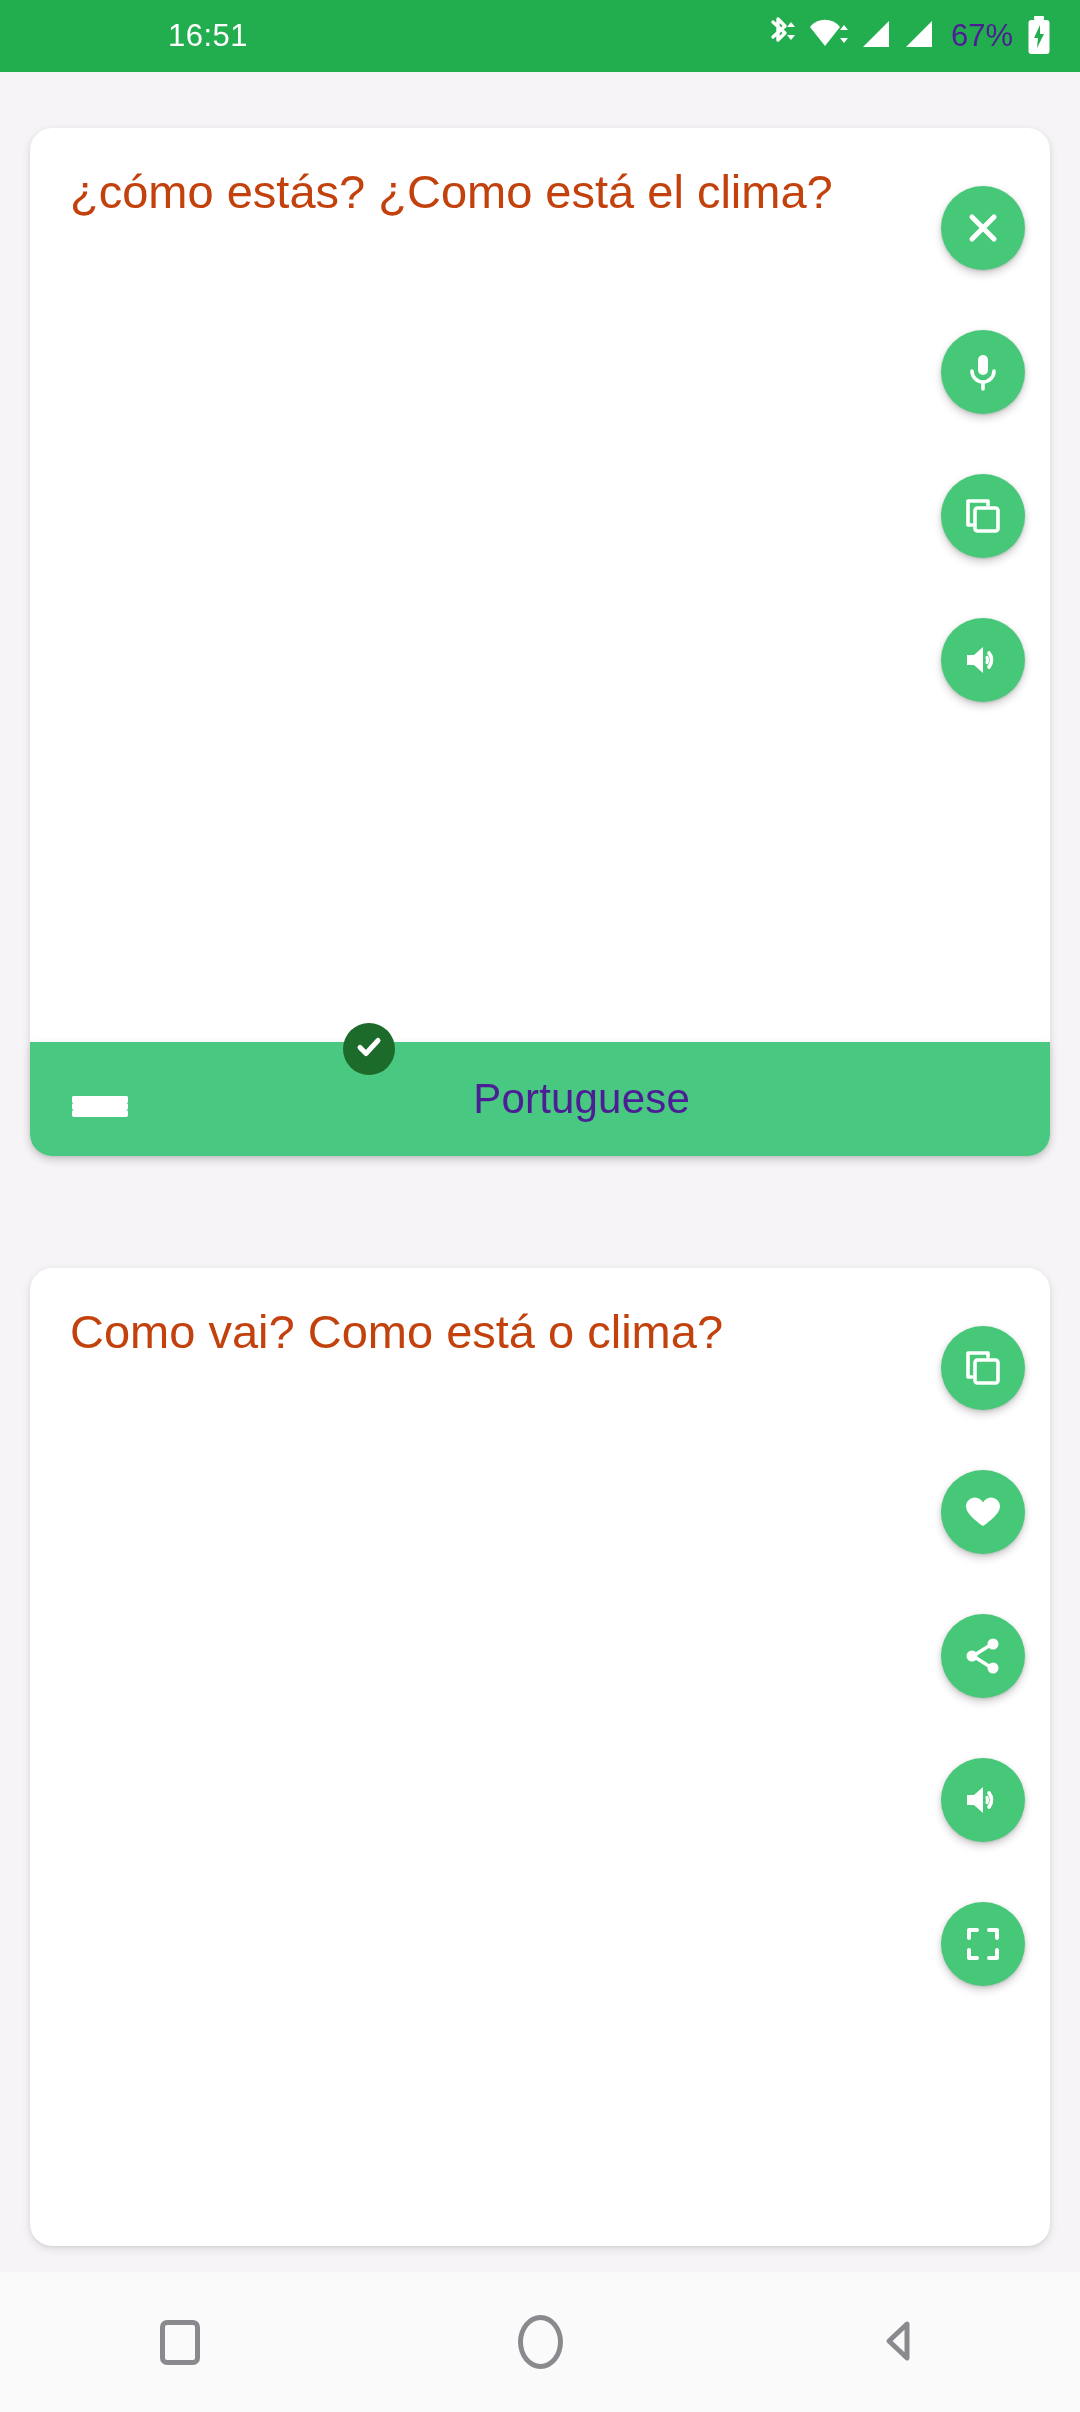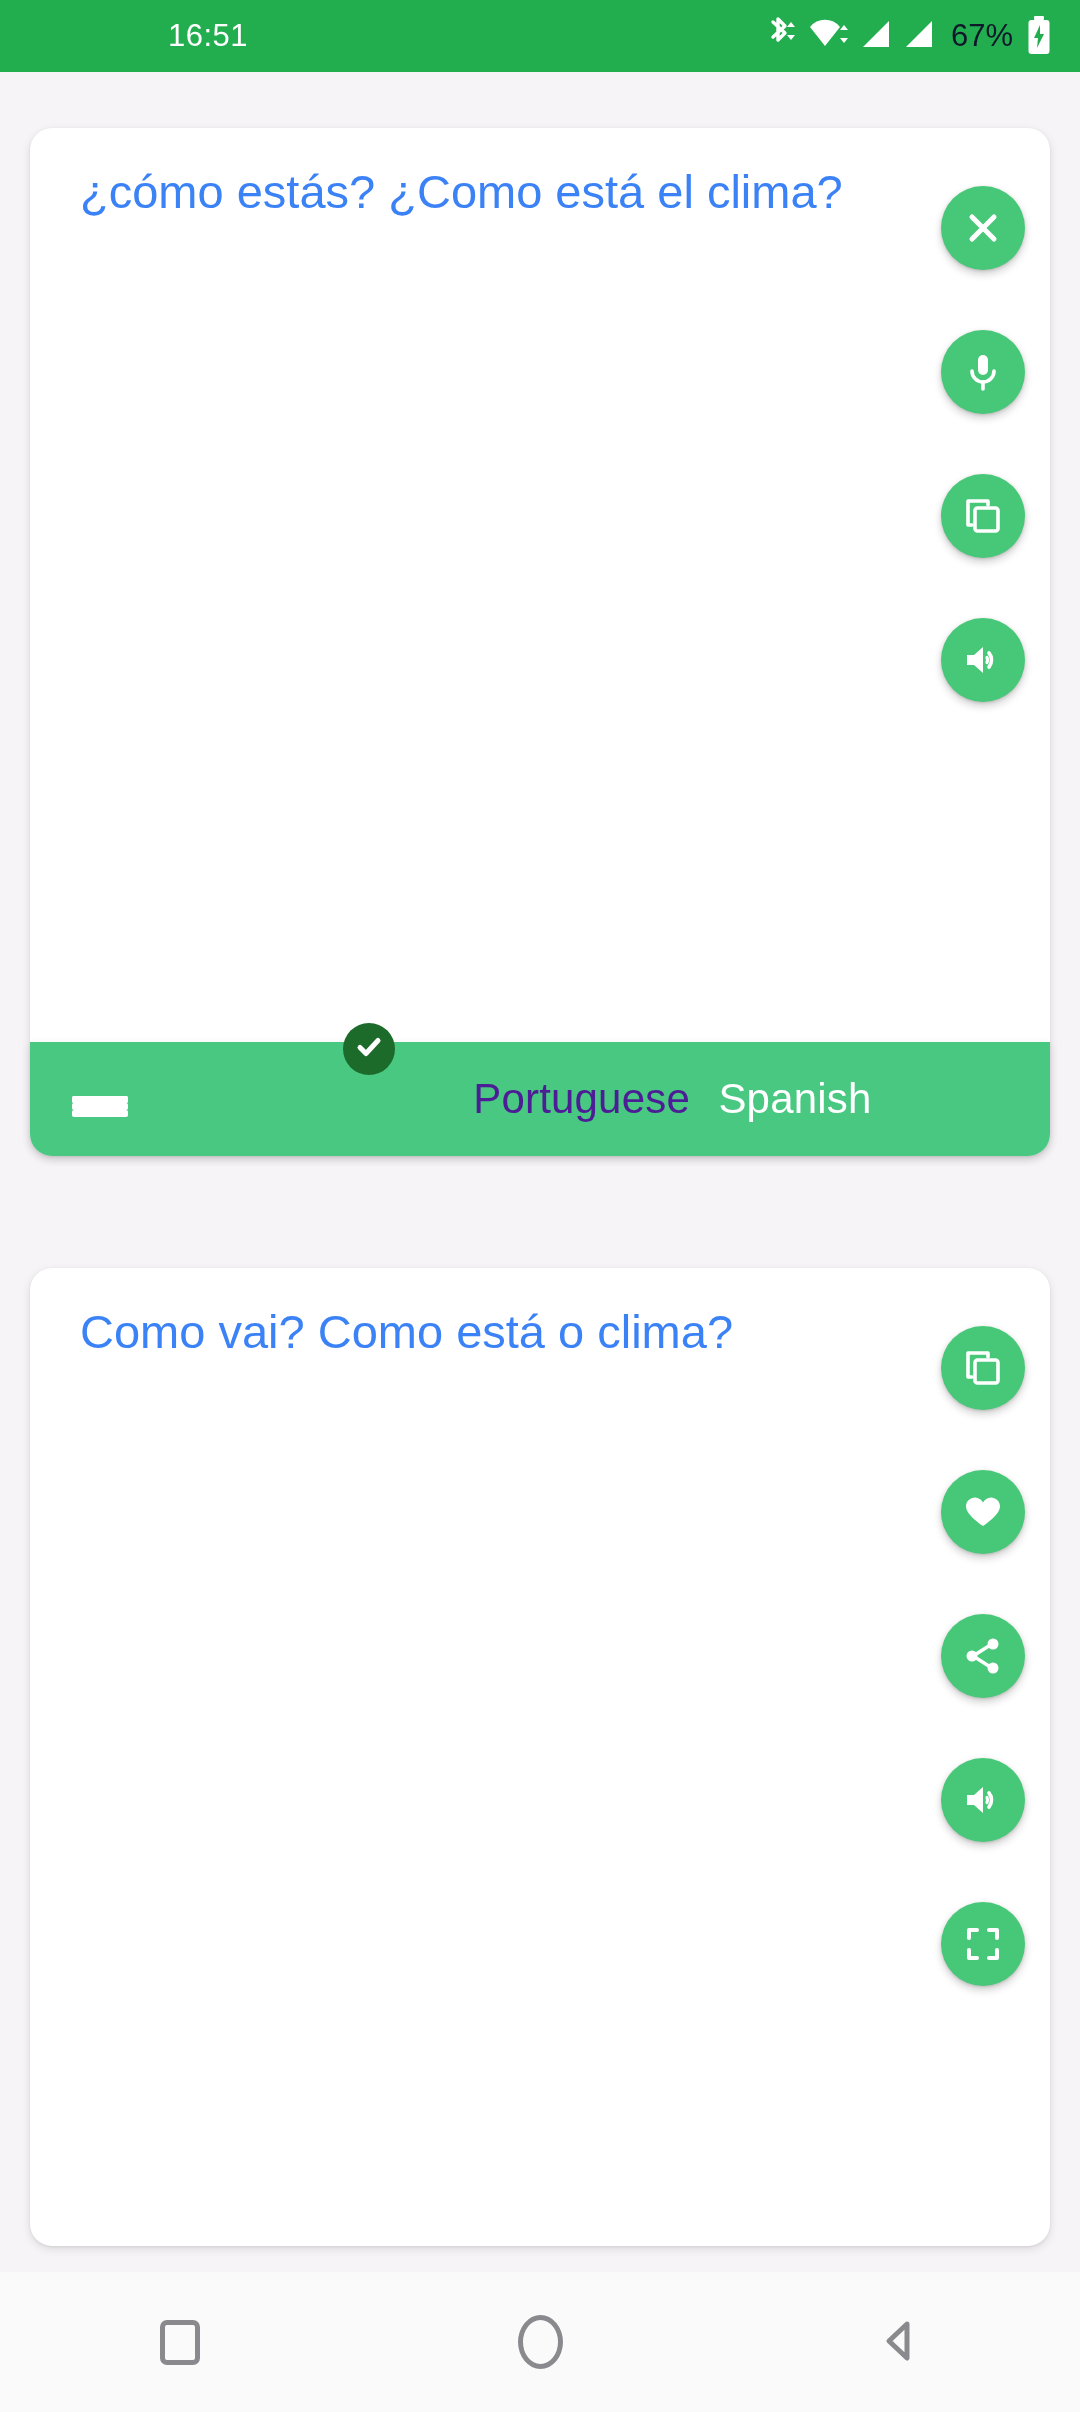--- a/index.html
+++ b/index.html
@@ -26,7 +26,7 @@
     display:flex; align-items:center; gap:9px;
   }
   .status-icons svg{ display:block; }
-  .batt-pct{ font-size:31px; color:#0f172a; margin-left:6px; margin-right:4px; }
+  .batt-pct{ font-size:31px; color:#4c1d95; margin-left:6px; margin-right:4px; }
 
   
   .card{

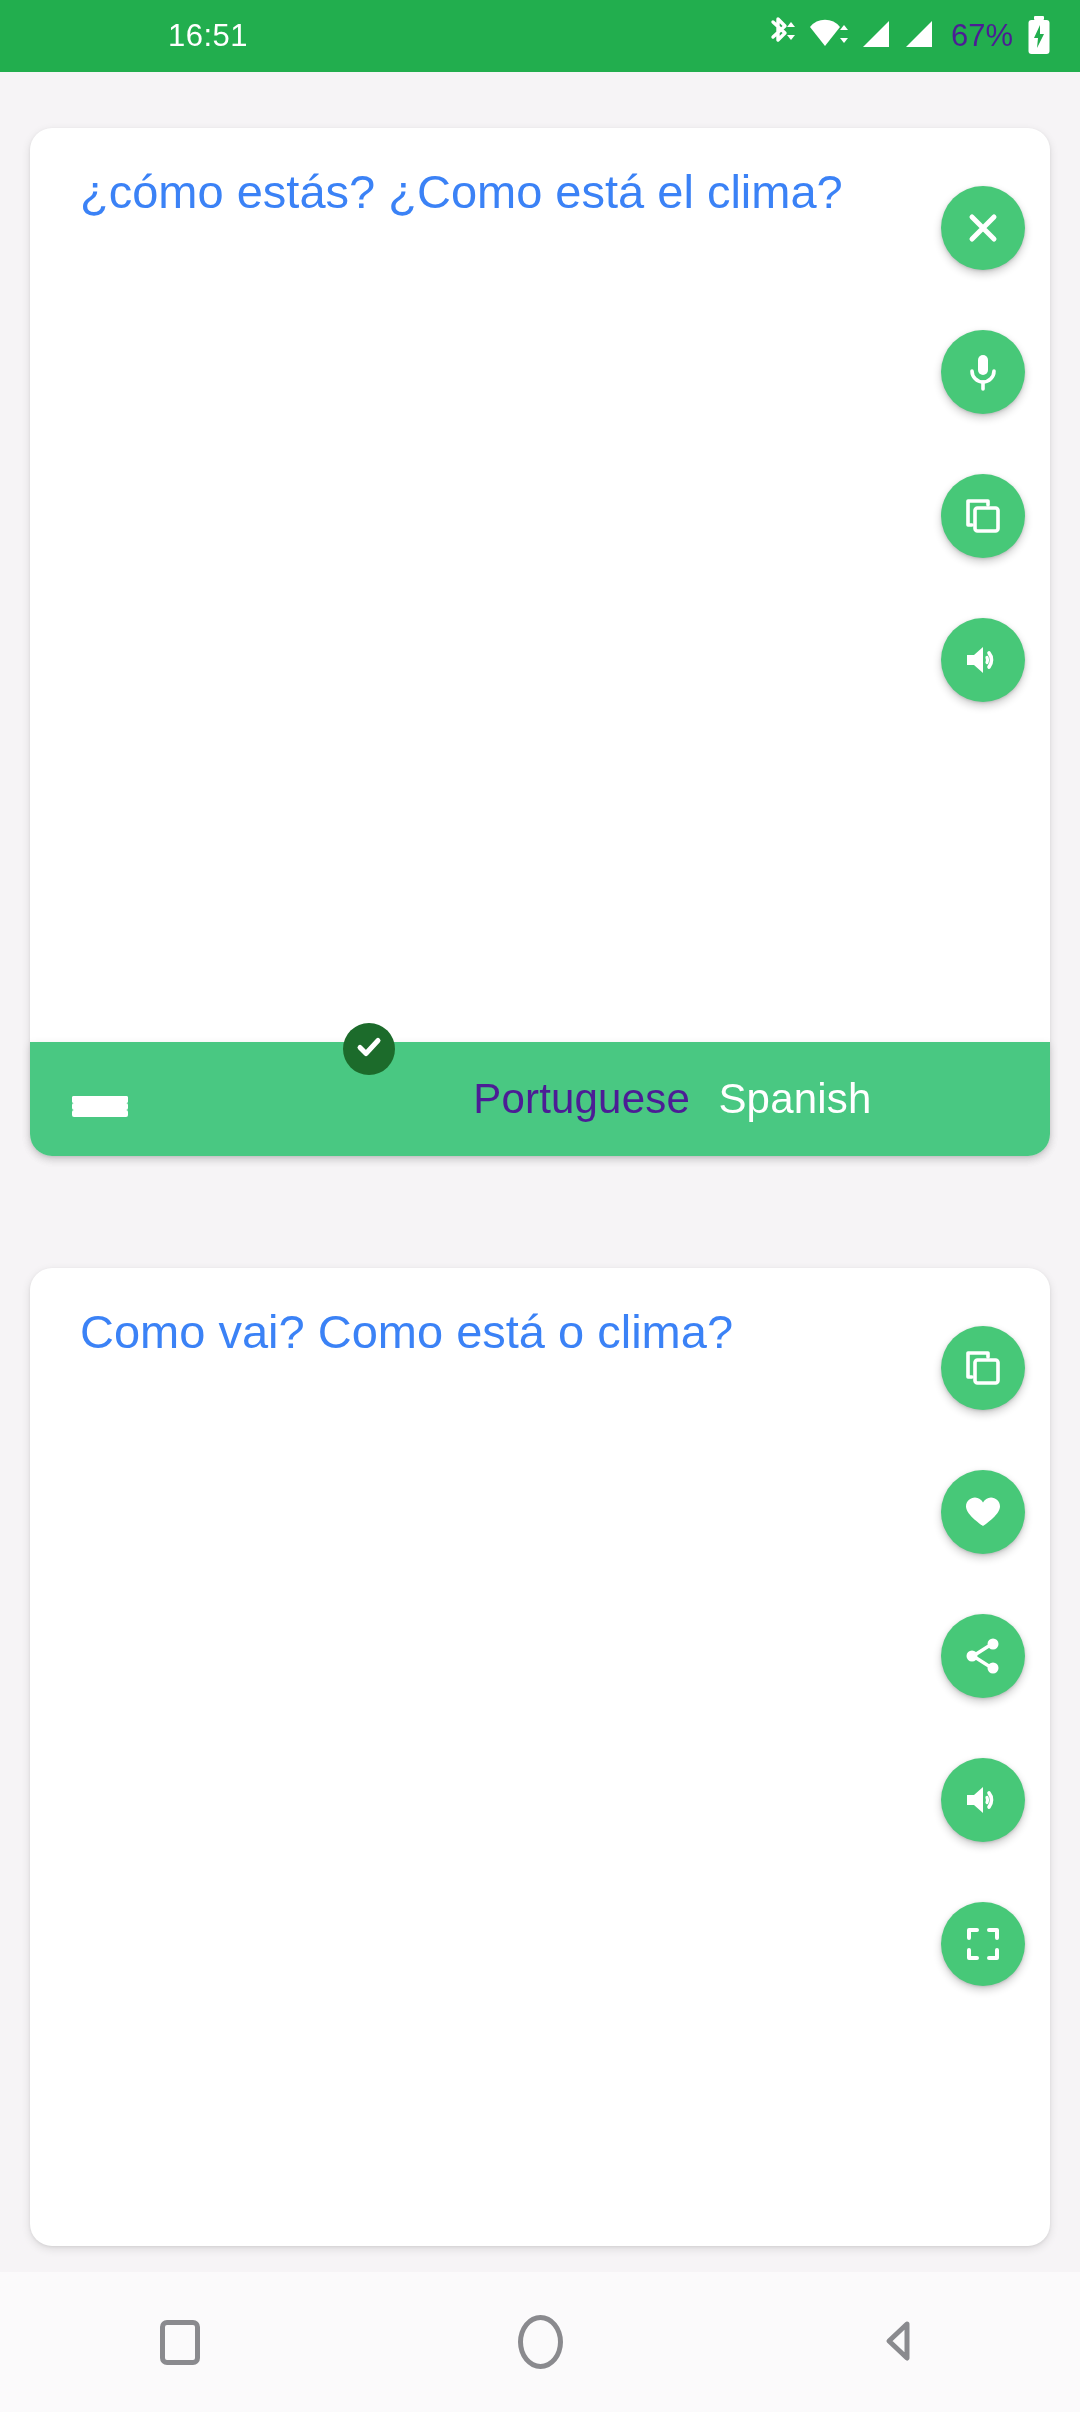--- a/index.html
+++ b/index.html
@@ -44,8 +44,8 @@
   }
 
   .card-text{
-    position:absolute; left:50px; top:34px; right:140px;
-    font-size:47px; line-height:1.28; color:#3b82f6;
+    position:absolute; left:40px; top:34px; right:140px;
+    font-size:47px; line-height:1.28; color:#c2410c;
     font-weight:400; word-wrap:break-word;
   }
 

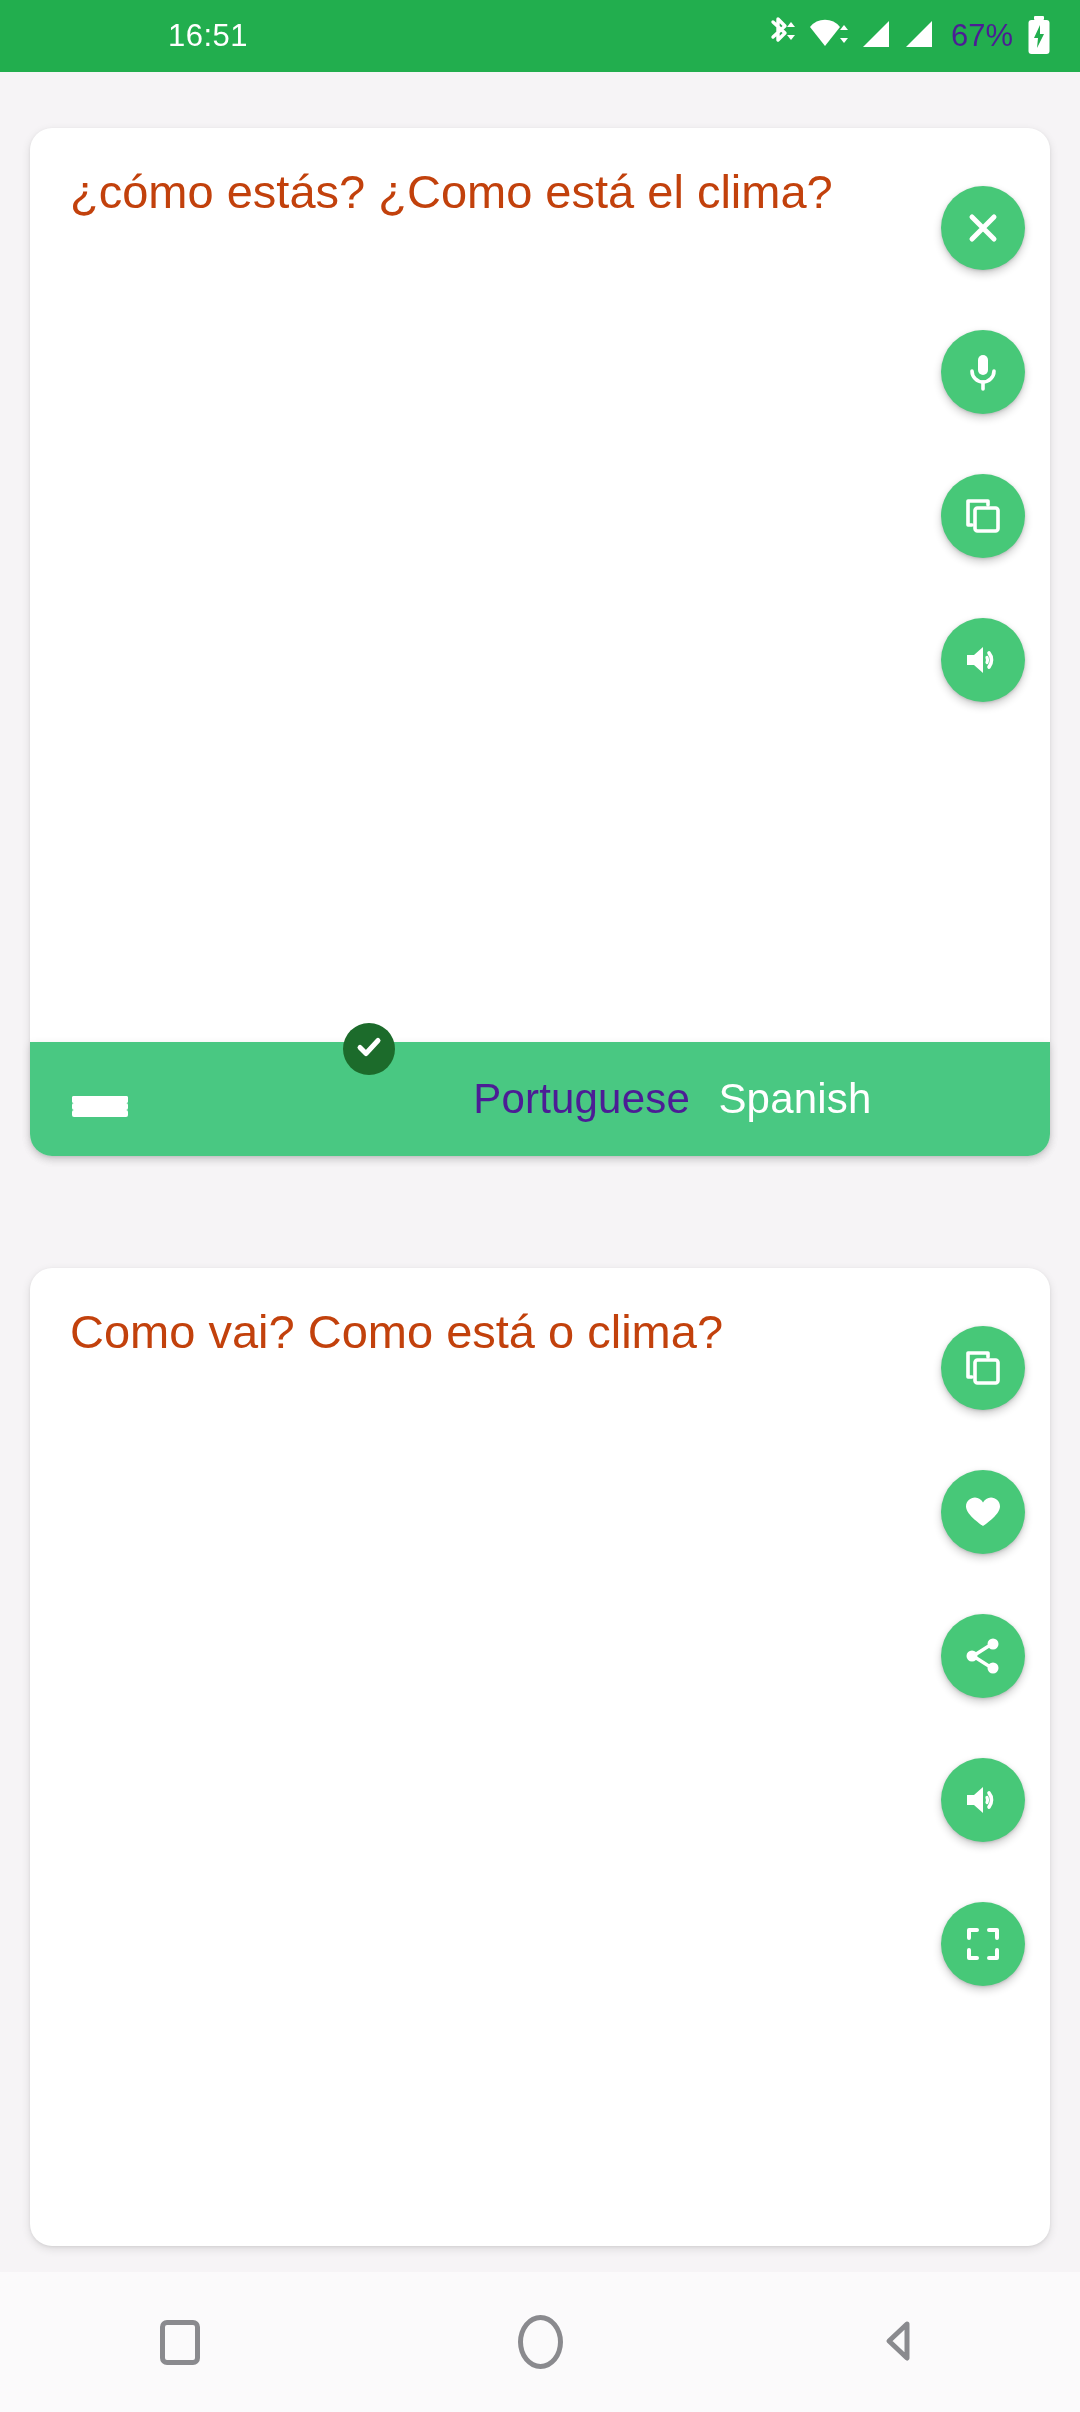--- a/index.html
+++ b/index.html
@@ -216,7 +216,6 @@
     </button>
 
     <div class="lang-left">Portuguese</div>
-    <div class="lang-right">Spanish</div>
   </div>
 
   <div class="lang-check">

